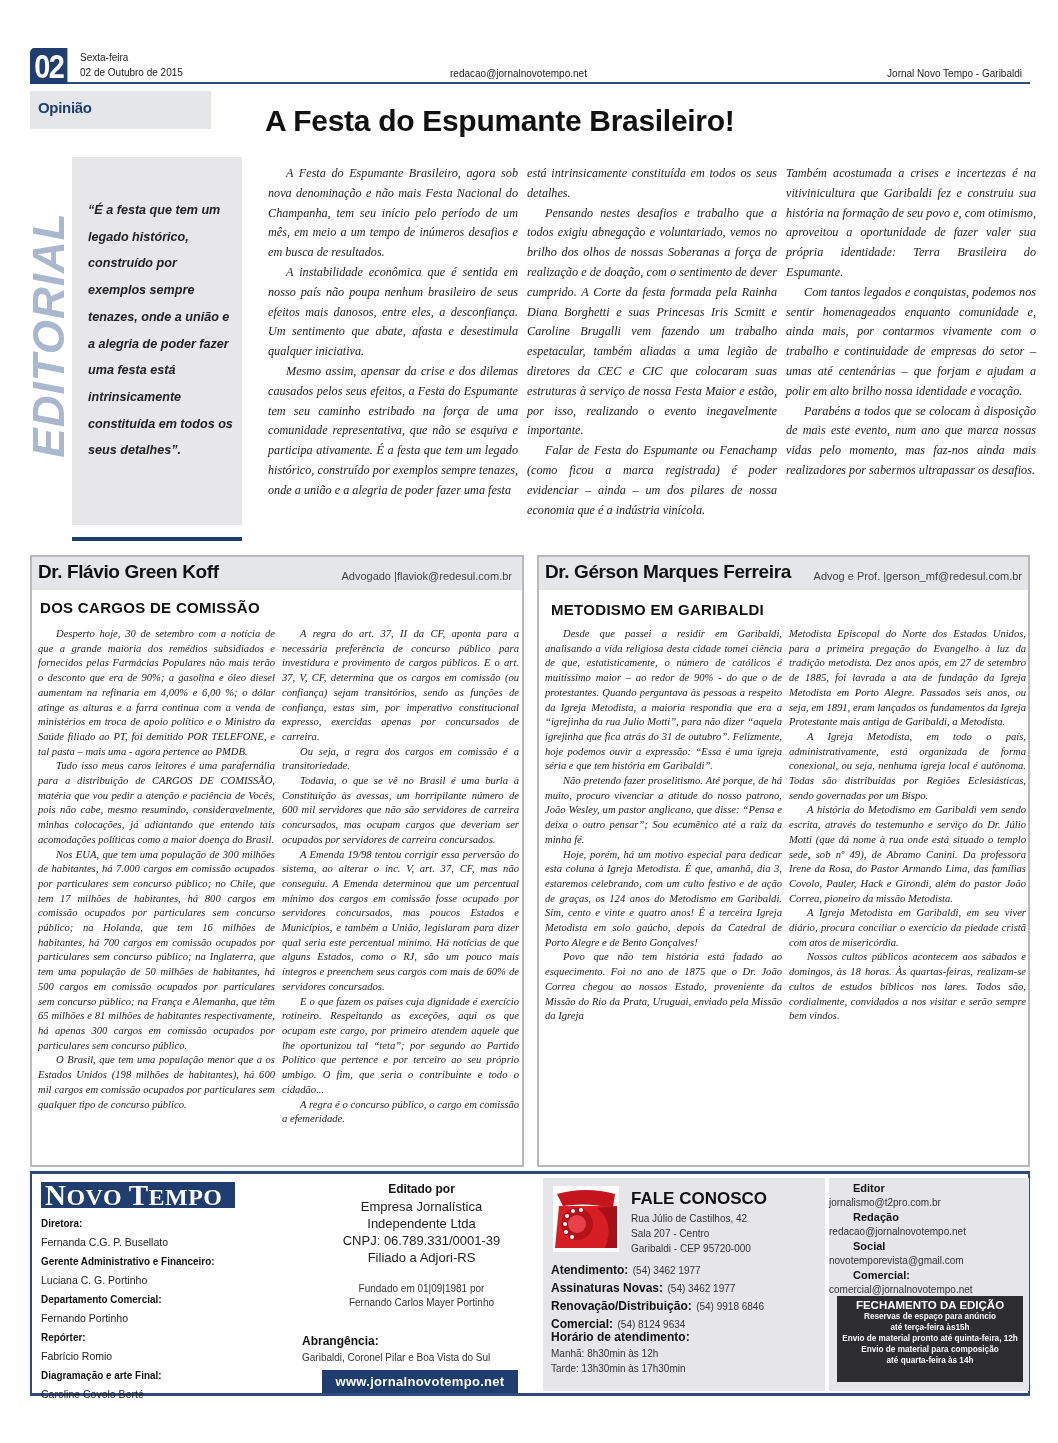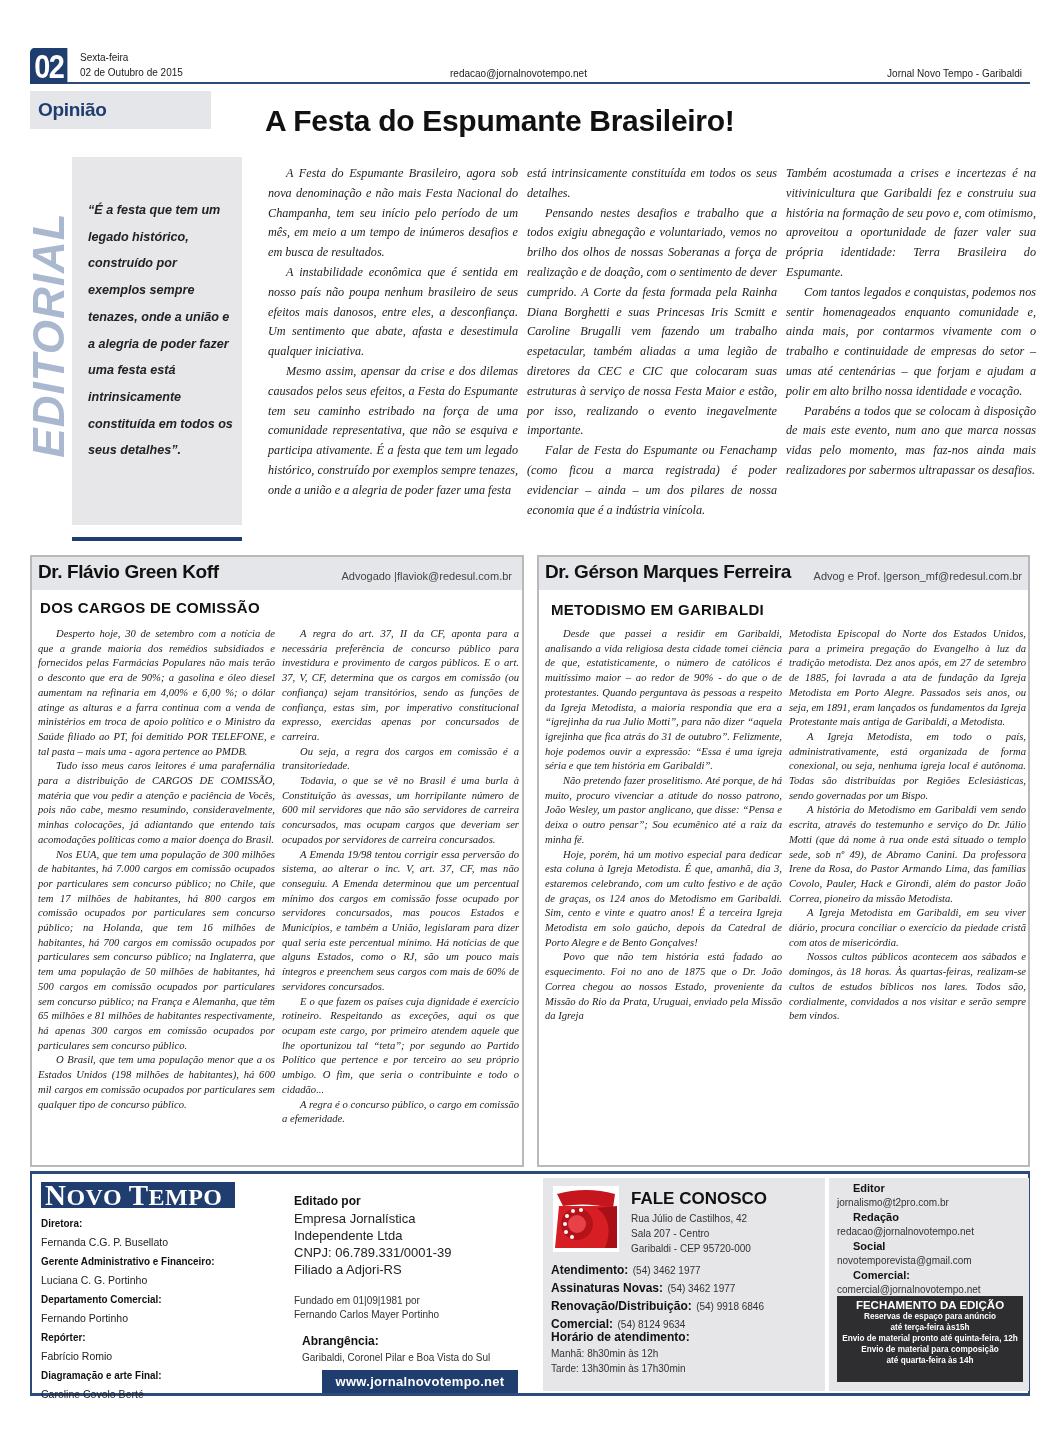--- a/index.html
+++ b/index.html
@@ -15,7 +15,7 @@
   .hdr-paper { position: absolute; right: 8px; top: 22px; font-size: 10px; color: #222; }
 
   .section-tab { position: absolute; left: 30px; top: 91px; width: 181px; height: 38px; background: #e4e6ea; }
-  .section-tab span { position: absolute; left: 8px; top: 8px; font-size: 19px; font-weight: bold; color: #1f3d6e; letter-spacing: -0.3px; }
+  .section-tab span { position: absolute; left: 8px; top: 8px; font-size: 15px; font-weight: bold; color: #1f3d6e; letter-spacing: -0.3px; }
 
   .headline { position: absolute; left: 265px; top: 104px; font-size: 30px; font-weight: bold; color: #111; letter-spacing: -0.3px; }
 

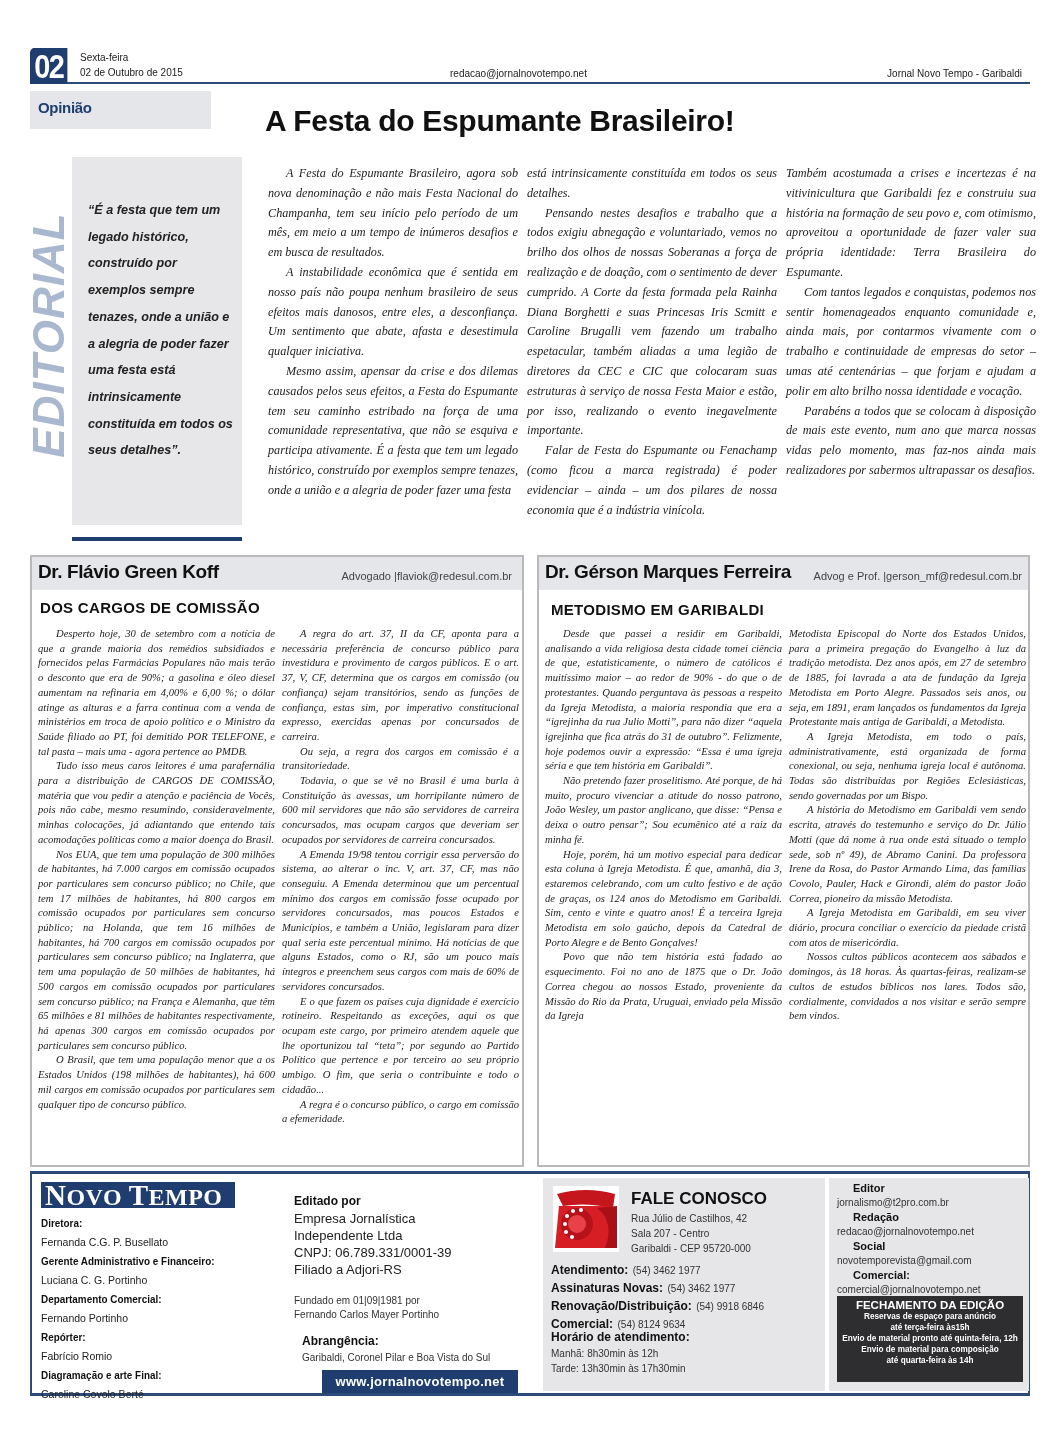--- a/index.html
+++ b/index.html
@@ -49,7 +49,7 @@
   .staff .lbl { font-size: 11px; font-weight: bold; color: #111; height: 19px; line-height: 19px; transform: scaleX(0.9); transform-origin: left; white-space: nowrap; }
   .staff .val { font-size: 10.5px; color: #222; height: 19px; line-height: 19px; }
 
-  .pub { position: absolute; left: 262px; top: 20px; width: 255px; }
+  .pub { position: absolute; left: 262px; top: 8px; width: 255px; text-align: center; }
   .pub .ed-by { font-size: 12px; font-weight: bold; color: #111; height: 16px; }
   .pub .big { font-size: 13px; color: #222; line-height: 17px; }
   .pub .found { font-size: 10px; color: #333; line-height: 14px; margin-top: 16px; }

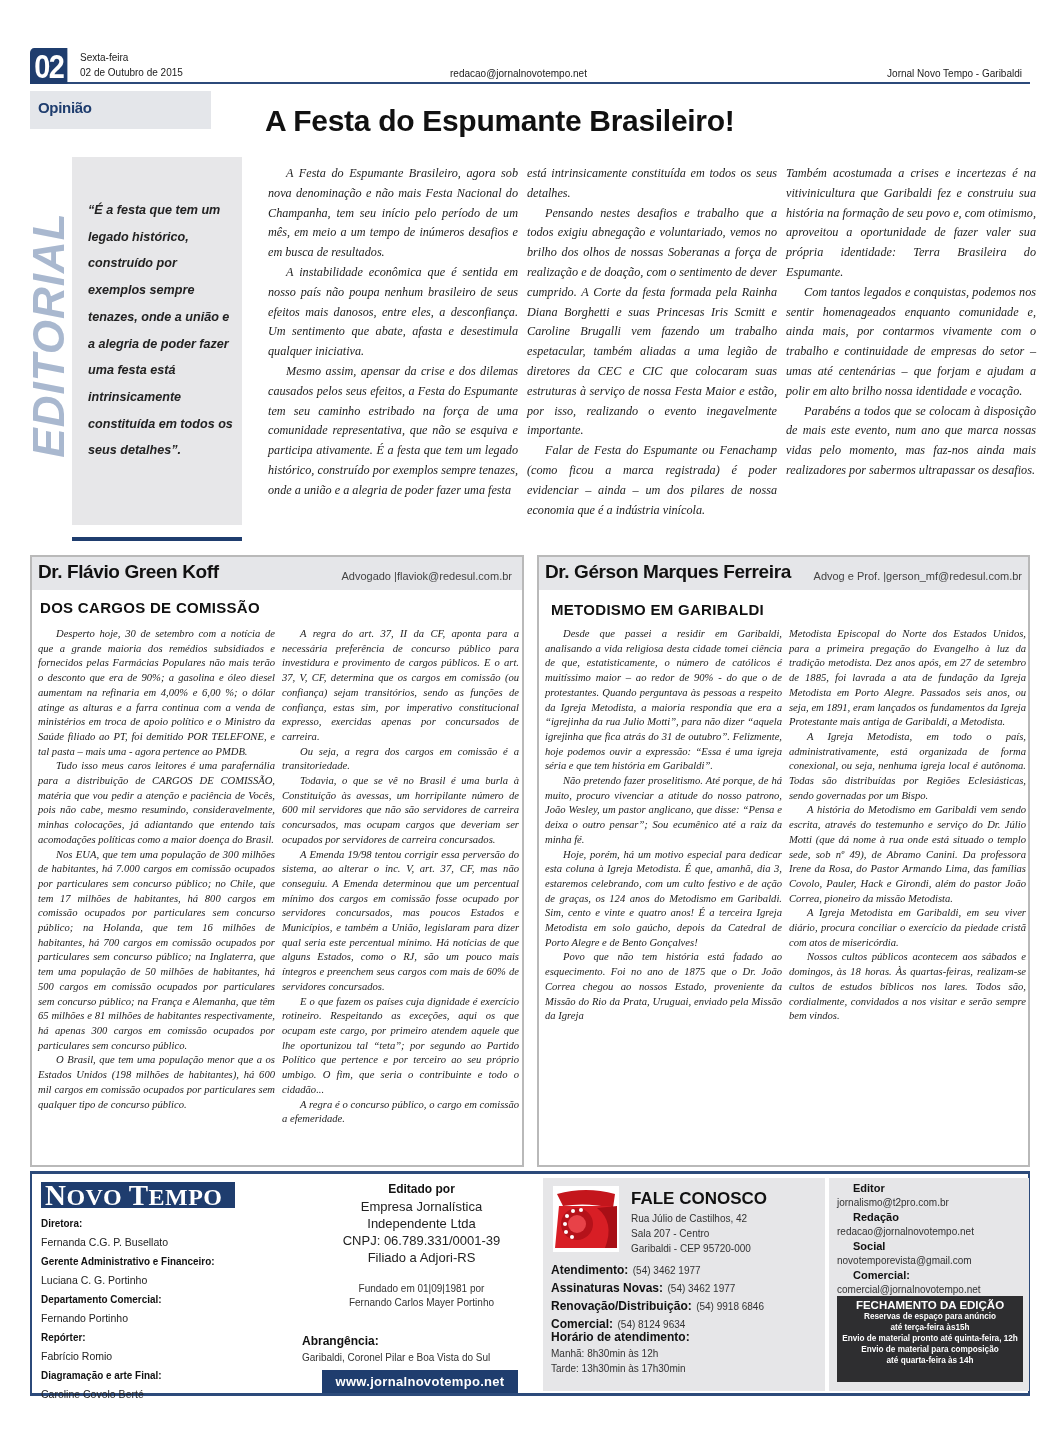--- a/index.html
+++ b/index.html
@@ -71,7 +71,7 @@
 
   .emails { position: absolute; left: 797px; top: 4px; width: 200px; height: 213px; background: #e6e6e8; }
   .emails .lbl { font-size: 11px; font-weight: bold; color: #111; height: 14px; line-height: 14px; padding-left: 24px; }
-  .emails .val { font-size: 10px; color: #333; height: 15px; line-height: 15px; padding-left: 8px; }
+  .emails .val { font-size: 10px; color: #333; height: 15px; line-height: 15px; }
   .emails .list { position: absolute; left: 0; top: 3px; }
   .closing { position: absolute; left: 8px; top: 118px; width: 186px; height: 86px; background: #2e2e30; color: #fff; text-align: center; padding-top: 3px; }
   .closing .t { font-size: 11.5px; font-weight: bold; }

